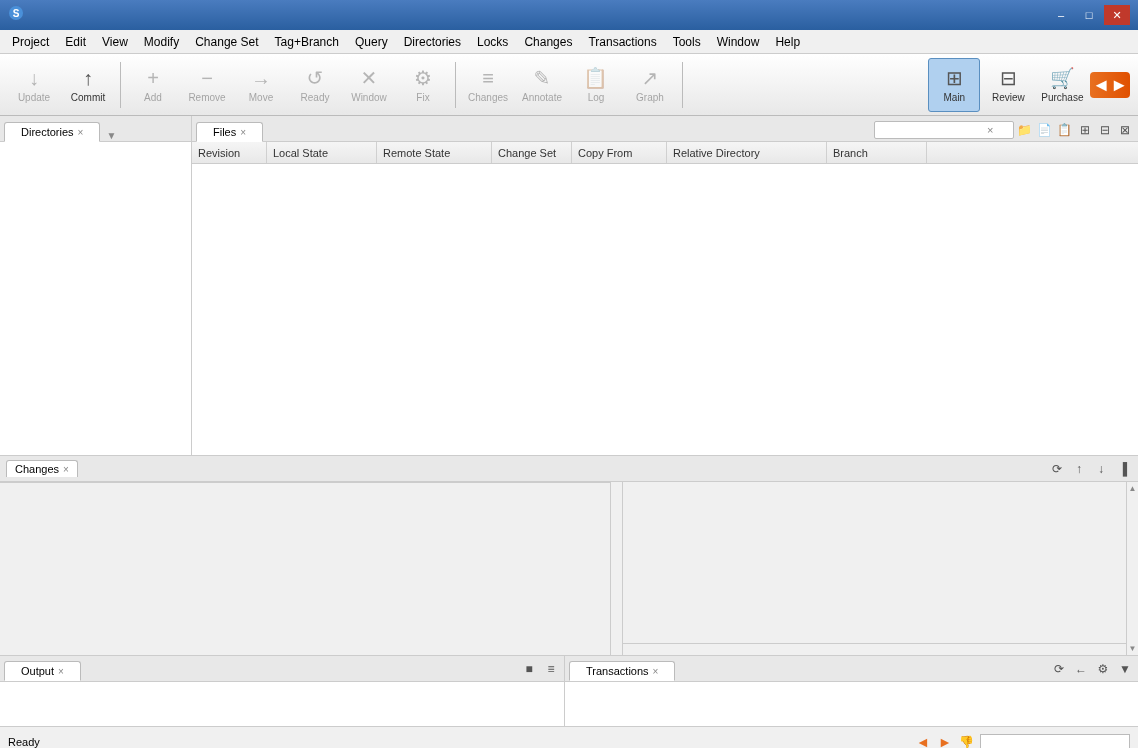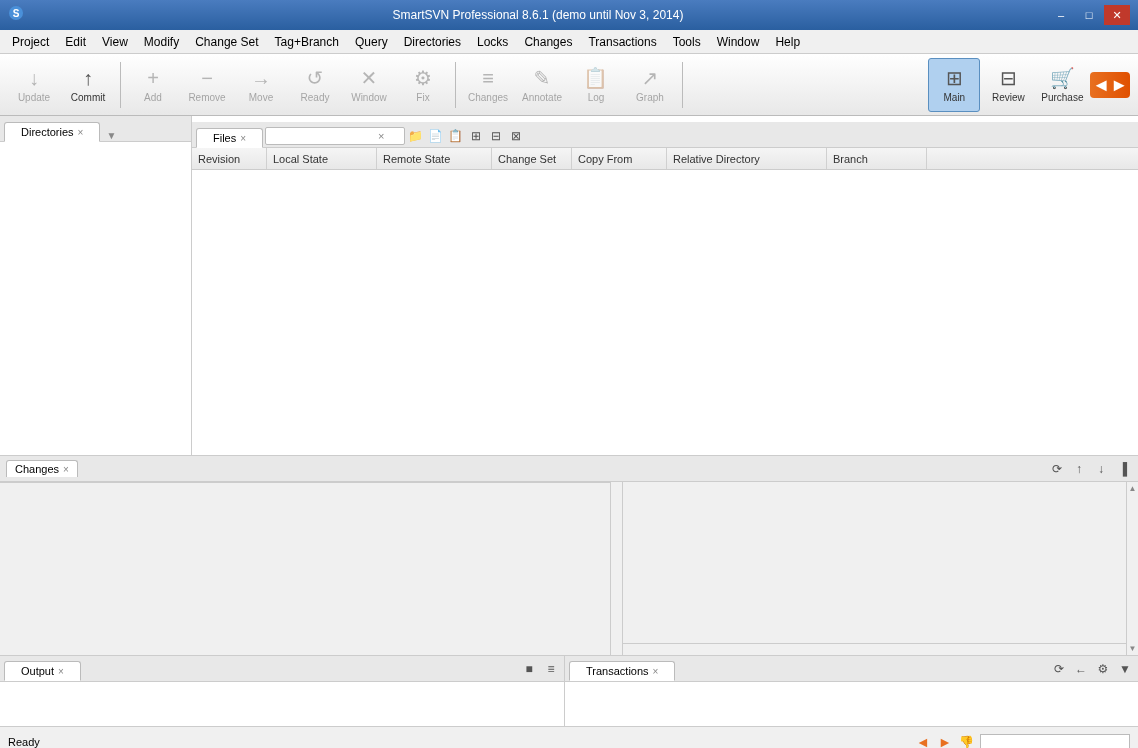--- a/index.html
+++ b/index.html
@@ -309,7 +309,6 @@
         <text x="8" y="12" text-anchor="middle" font-size="10" fill="white" font-weight="bold">S</text>
       </svg>
   </div>
-  <div class="title">SmartSVN Professional 8.6.1 (demo until Nov 3, 2014)</div>
   <div class="win-controls">
     <button class="win-btn">–</button>
     <button class="win-btn">□</button>

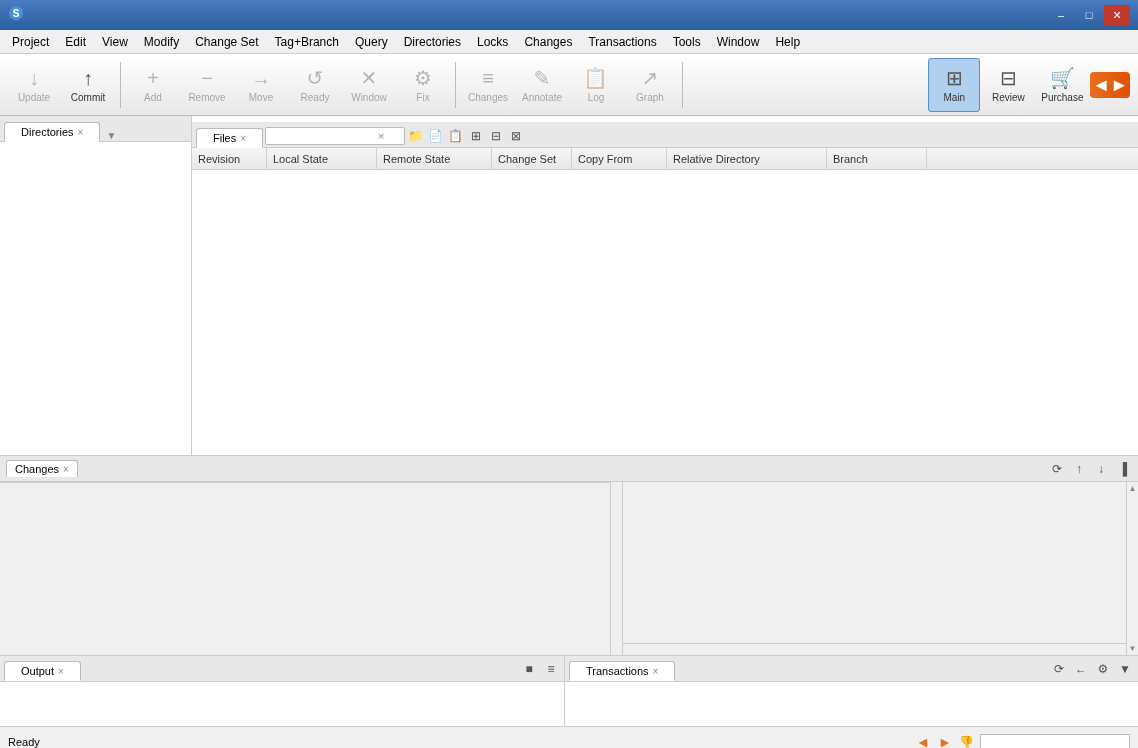--- a/index.html
+++ b/index.html
@@ -141,8 +141,8 @@
       border-bottom: 1px solid #ccc;
       display: flex;
       align-items: flex-end;
+      justify-content: space-between;
       padding: 0 4px;
-      margin-top: 6px;
     }
     .files-tabs-left { display: flex; align-items: flex-end; }
     .files-toolbar-right {

